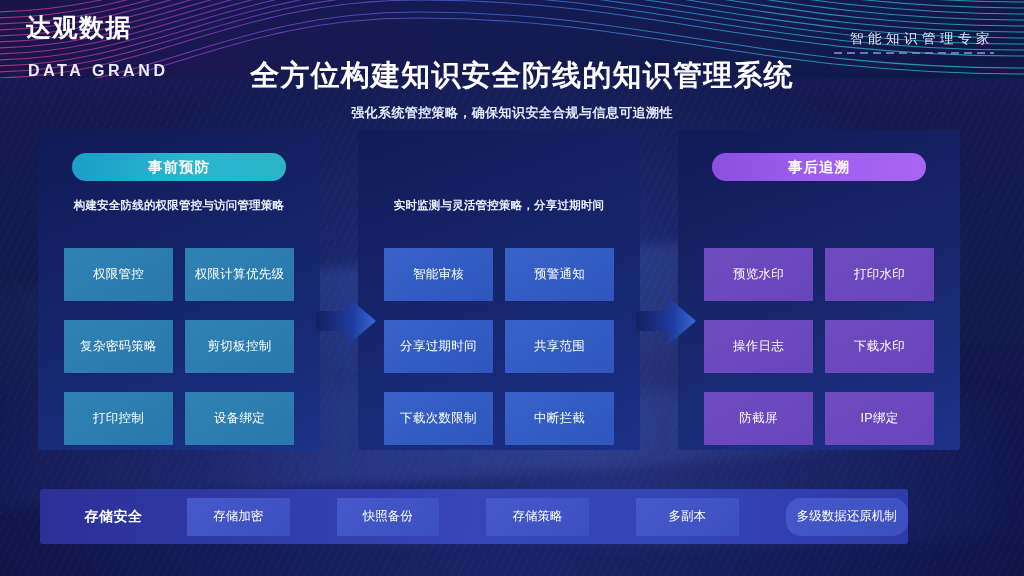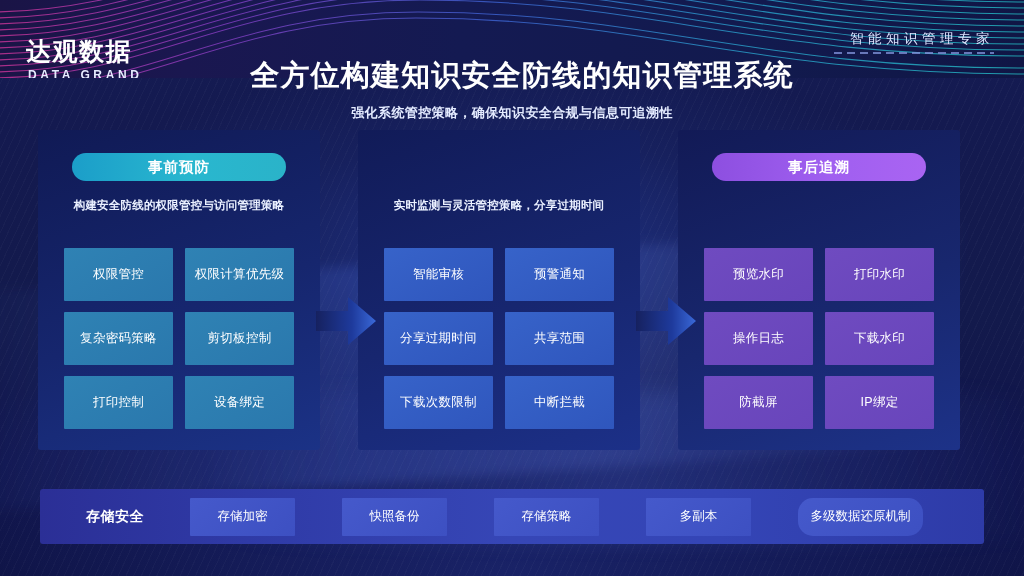--- a/index.html
+++ b/index.html
@@ -56,7 +56,7 @@
   .logo { position:absolute; left:26px; top:14px; }
   .logo-cn {
     font-size:25px; font-weight:bold; color:#ffffff; letter-spacing:1.5px;
-    line-height:1.1; font-family:"Liberation Sans","DejaVu Sans",sans-serif;margin-top:24px;
+    line-height:1.1; font-family:"Liberation Sans","DejaVu Sans",sans-serif;
   }
   .logo-en {
     font-size:12px; color:#e7ecff; letter-spacing:3.6px; font-weight:bold;

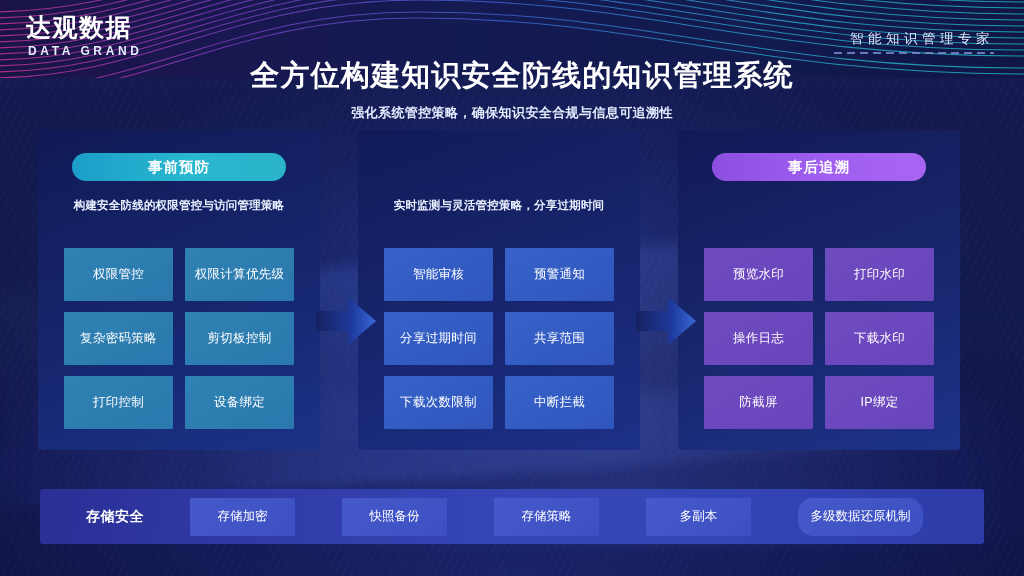--- a/index.html
+++ b/index.html
@@ -59,8 +59,8 @@
     line-height:1.1; font-family:"Liberation Sans","DejaVu Sans",sans-serif;
   }
   .logo-en {
-    font-size:12px; color:#e7ecff; letter-spacing:3.6px; font-weight:bold;
-    margin-top:2px; padding-left:2px;
+    font-size:16px; color:#e7ecff; letter-spacing:3.6px; font-weight:bold;
+    margin-top:20px; padding-left:2px;
   }
   .tagline {
     position:absolute; right:30px; top:30px;

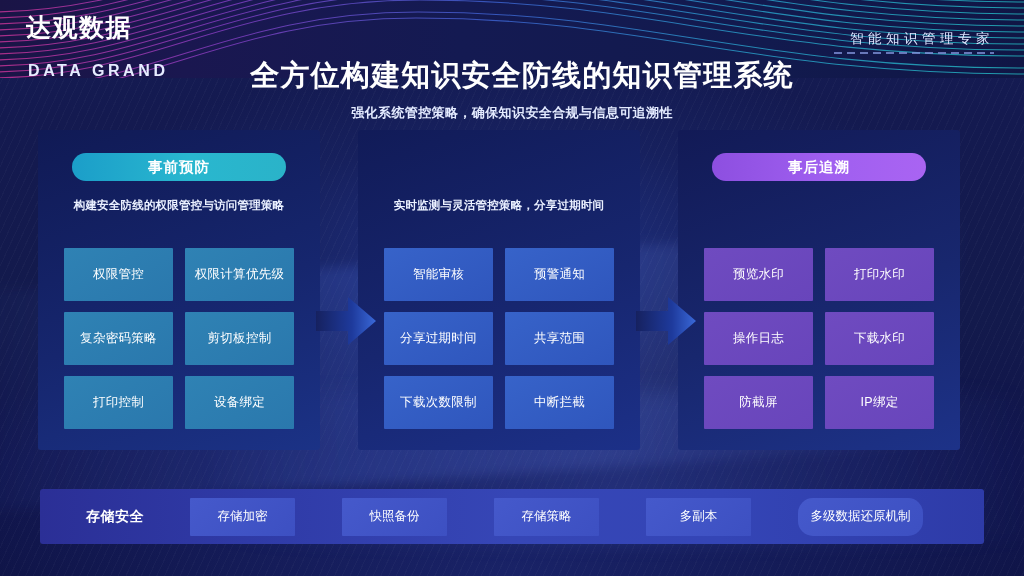--- a/index.html
+++ b/index.html
@@ -108,7 +108,7 @@
 
   .tiles {
     position:absolute; left:26px; top:118px; width:230px;
-    display:grid; grid-template-columns:1fr 1fr; gap:11px 12px;
+    display:grid; grid-template-columns:1fr 1fr; gap:19px 12px;
   }
   .tile {
     height:53px; display:flex; align-items:center; justify-content:center;

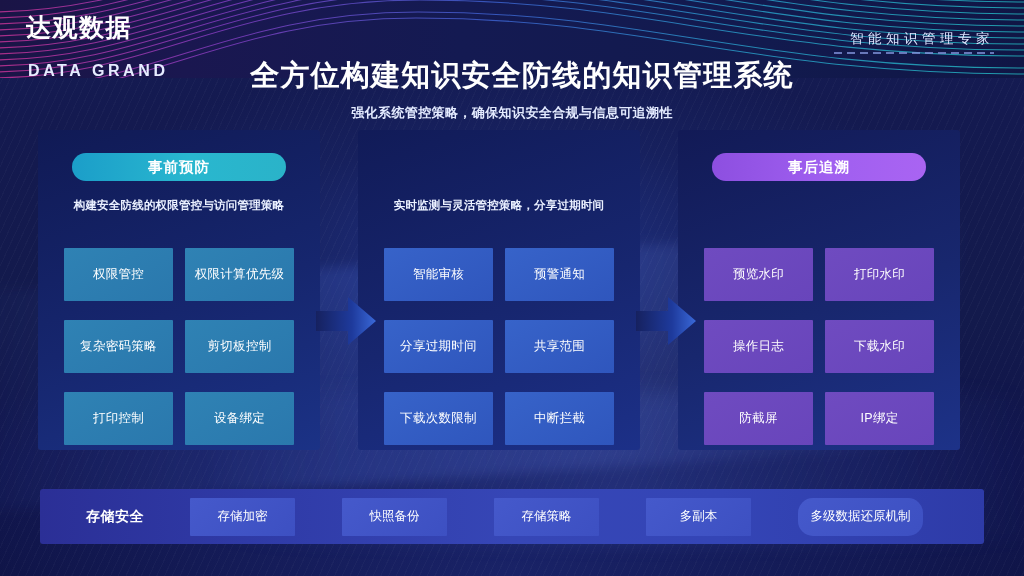--- a/index.html
+++ b/index.html
@@ -126,7 +126,7 @@
 
   
   .bottom-bar {
-    position:absolute; left:40px; top:489px; width:944px; height:55px;
+    position:absolute; left:40px; top:489px; width:868px; height:55px;
     background:linear-gradient(92deg,#2b2f96 0%,#2f3aa6 22%,#3646b6 50%,#3445b6 72%,#2e3ba8 100%);
     border-radius:3px; display:flex; align-items:center;
   }

